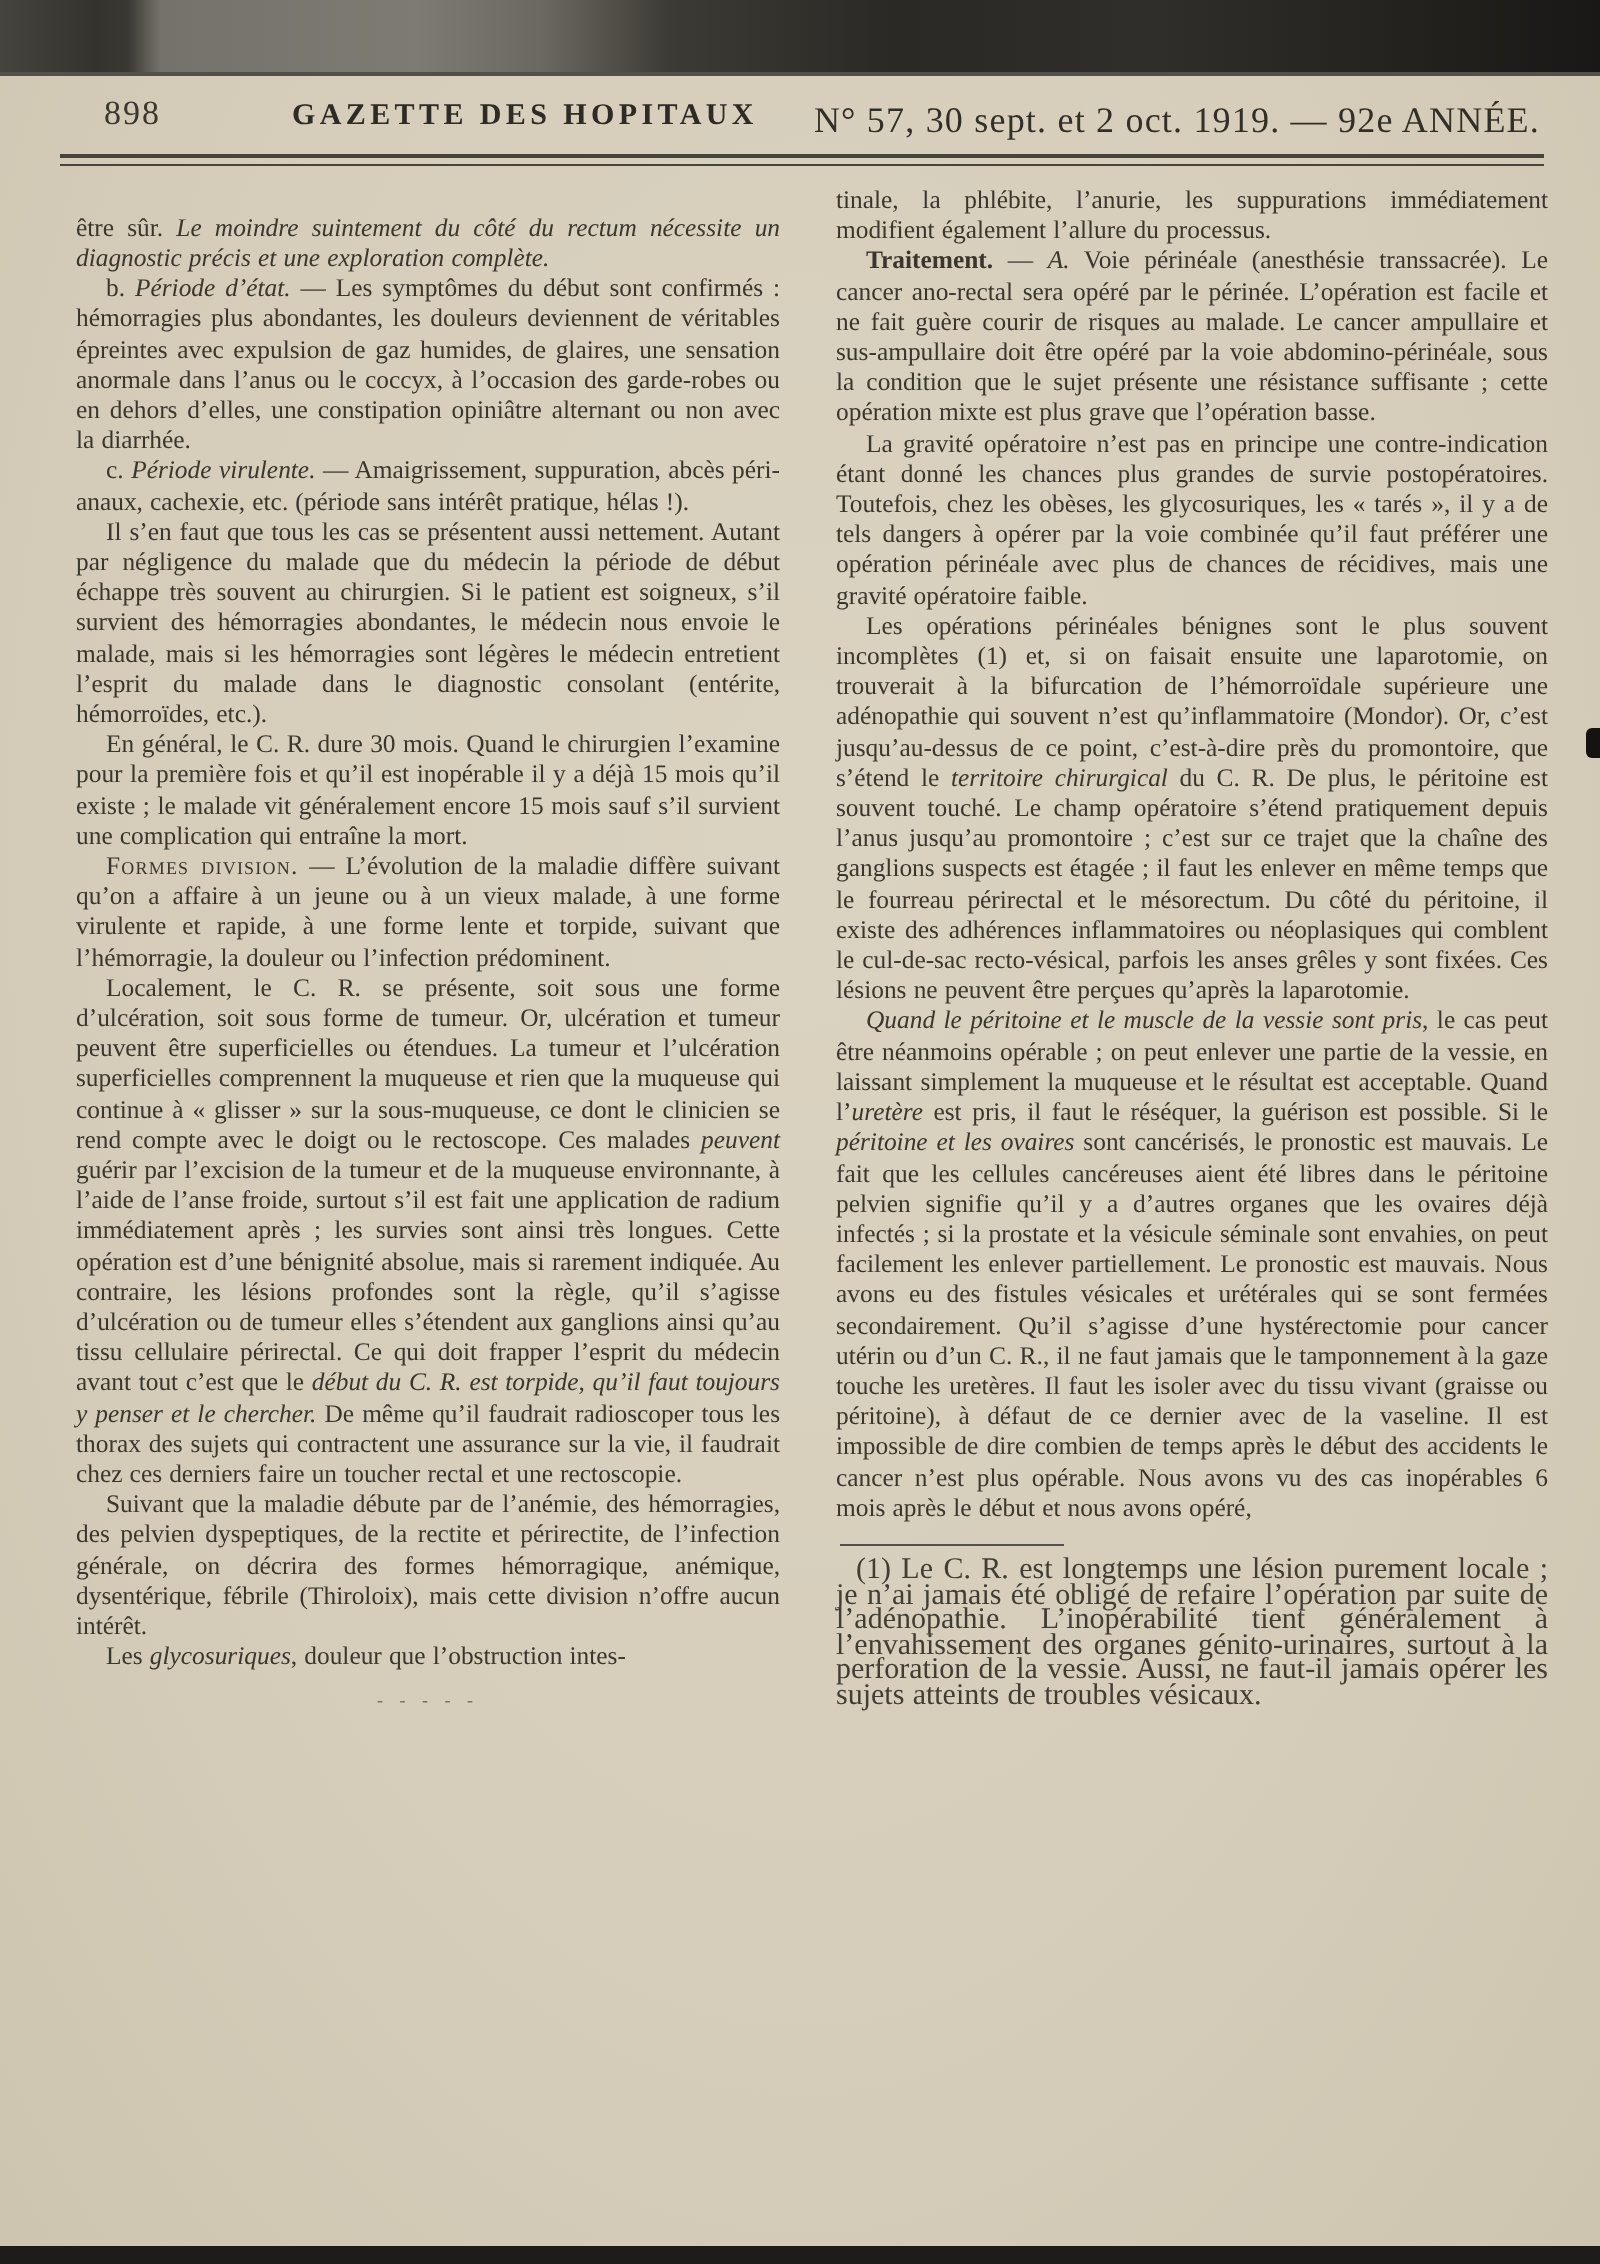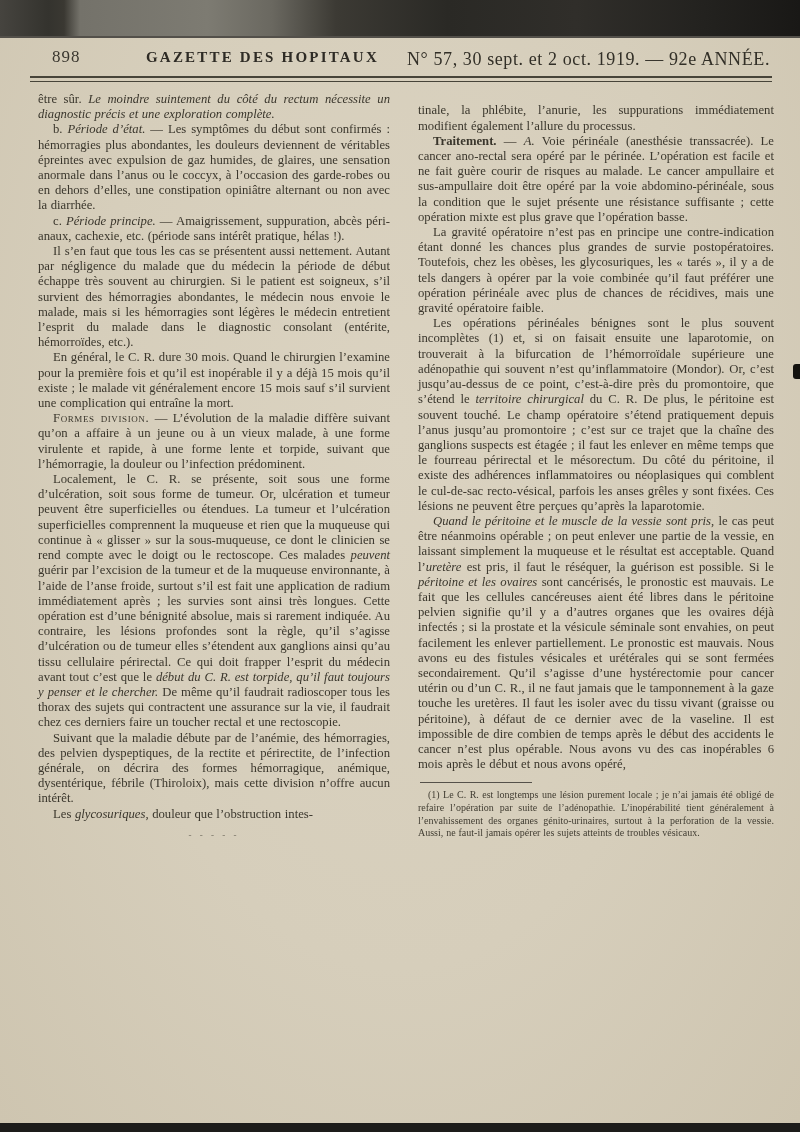--- a/index.html
+++ b/index.html
@@ -120,7 +120,7 @@
       <div id="left-text">
           <p class="para"><span>être sûr. </span><span class="it">Le moindre suintement du côté du rectum nécessite un diagnostic précis et une exploration complète.</span></p>
           <p class="para ind"><span>b. </span><span class="it">Période d’état.</span><span> — Les symptômes du début sont confirmés : hémorragies plus abondantes, les douleurs deviennent de véritables épreintes avec expulsion de gaz humides, de glaires, une sensation anormale dans l’anus ou le coccyx, à l’occasion des garde-robes ou en dehors d’elles, une constipation opiniâtre alternant ou non avec la diarrhée.</span></p>
-          <p class="para ind"><span>c. </span><span class="it">Période principe.</span><span> — Amaigrissement, suppuration, abcès péri-anaux, cachexie, etc. (période sans intérêt pratique, hélas !).</span></p>
+          <p class="para ind"><span>c. </span><span class="it">Période virulente.</span><span> — Amaigrissement, suppuration, abcès péri-anaux, cachexie, etc. (période sans intérêt pratique, hélas !).</span></p>
           <p class="para ind"><span>Il s’en faut que tous les cas se présentent aussi nettement. Autant par négligence du malade que du médecin la période de début échappe très souvent au chirurgien. Si le patient est soigneux, s’il survient des hémorragies abondantes, le médecin nous envoie le malade, mais si les hémorragies sont légères le médecin entretient l’esprit du malade dans le diagnostic consolant (entérite, hémorroïdes, etc.).</span></p>
           <p class="para ind"><span>En général, le C. R. dure 30 mois. Quand le chirurgien l’examine pour la première fois et qu’il est inopérable il y a déjà 15 mois qu’il existe ; le malade vit généralement encore 15 mois sauf s’il survient une complication qui entraîne la mort.</span></p>
           <p class="para ind"><span class="sc">Formes division.</span><span> — L’évolution de la maladie diffère suivant qu’on a affaire à un jeune ou à un vieux malade, à une forme virulente et rapide, à une forme lente et torpide, suivant que l’hémorragie, la douleur ou l’infection prédominent.</span></p>

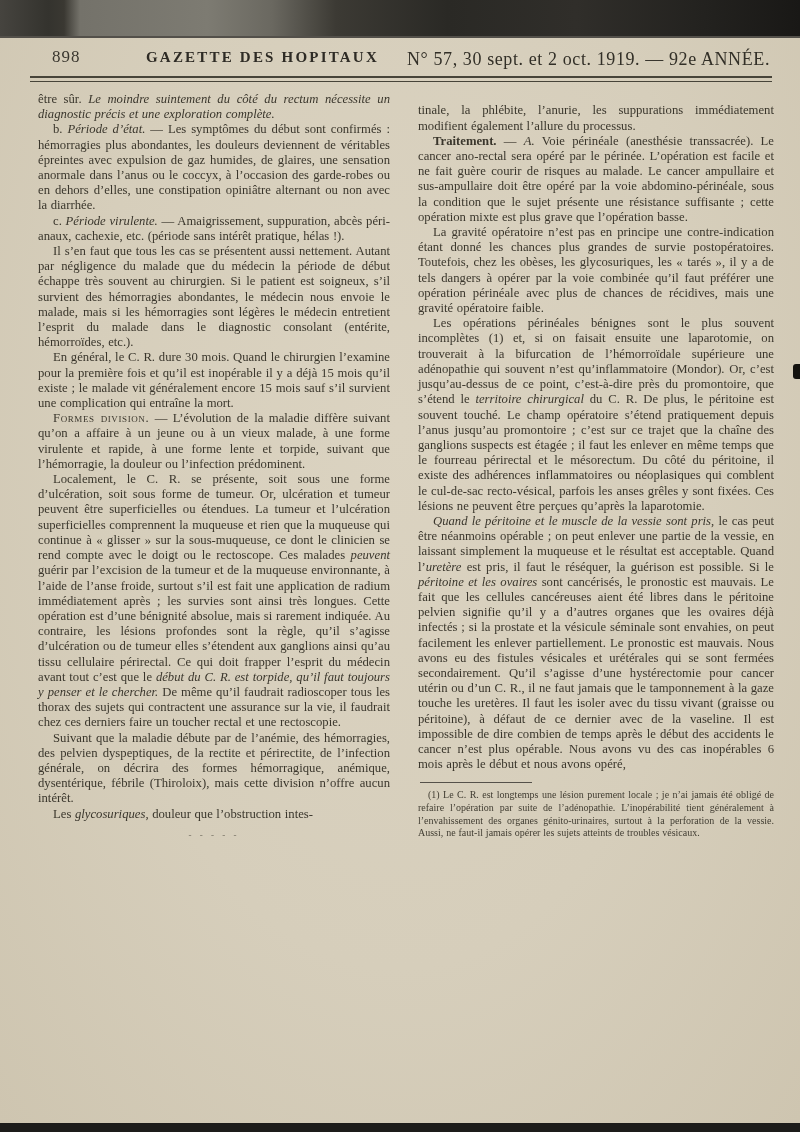--- a/index.html
+++ b/index.html
@@ -92,7 +92,7 @@
     margin: 0 0 6px 2px;
   }
   .footnote-body p.para {
-    font-size: 10px;
+    font-size: 15px;
     line-height: 12.6px;
     color: #413d32;
   }

